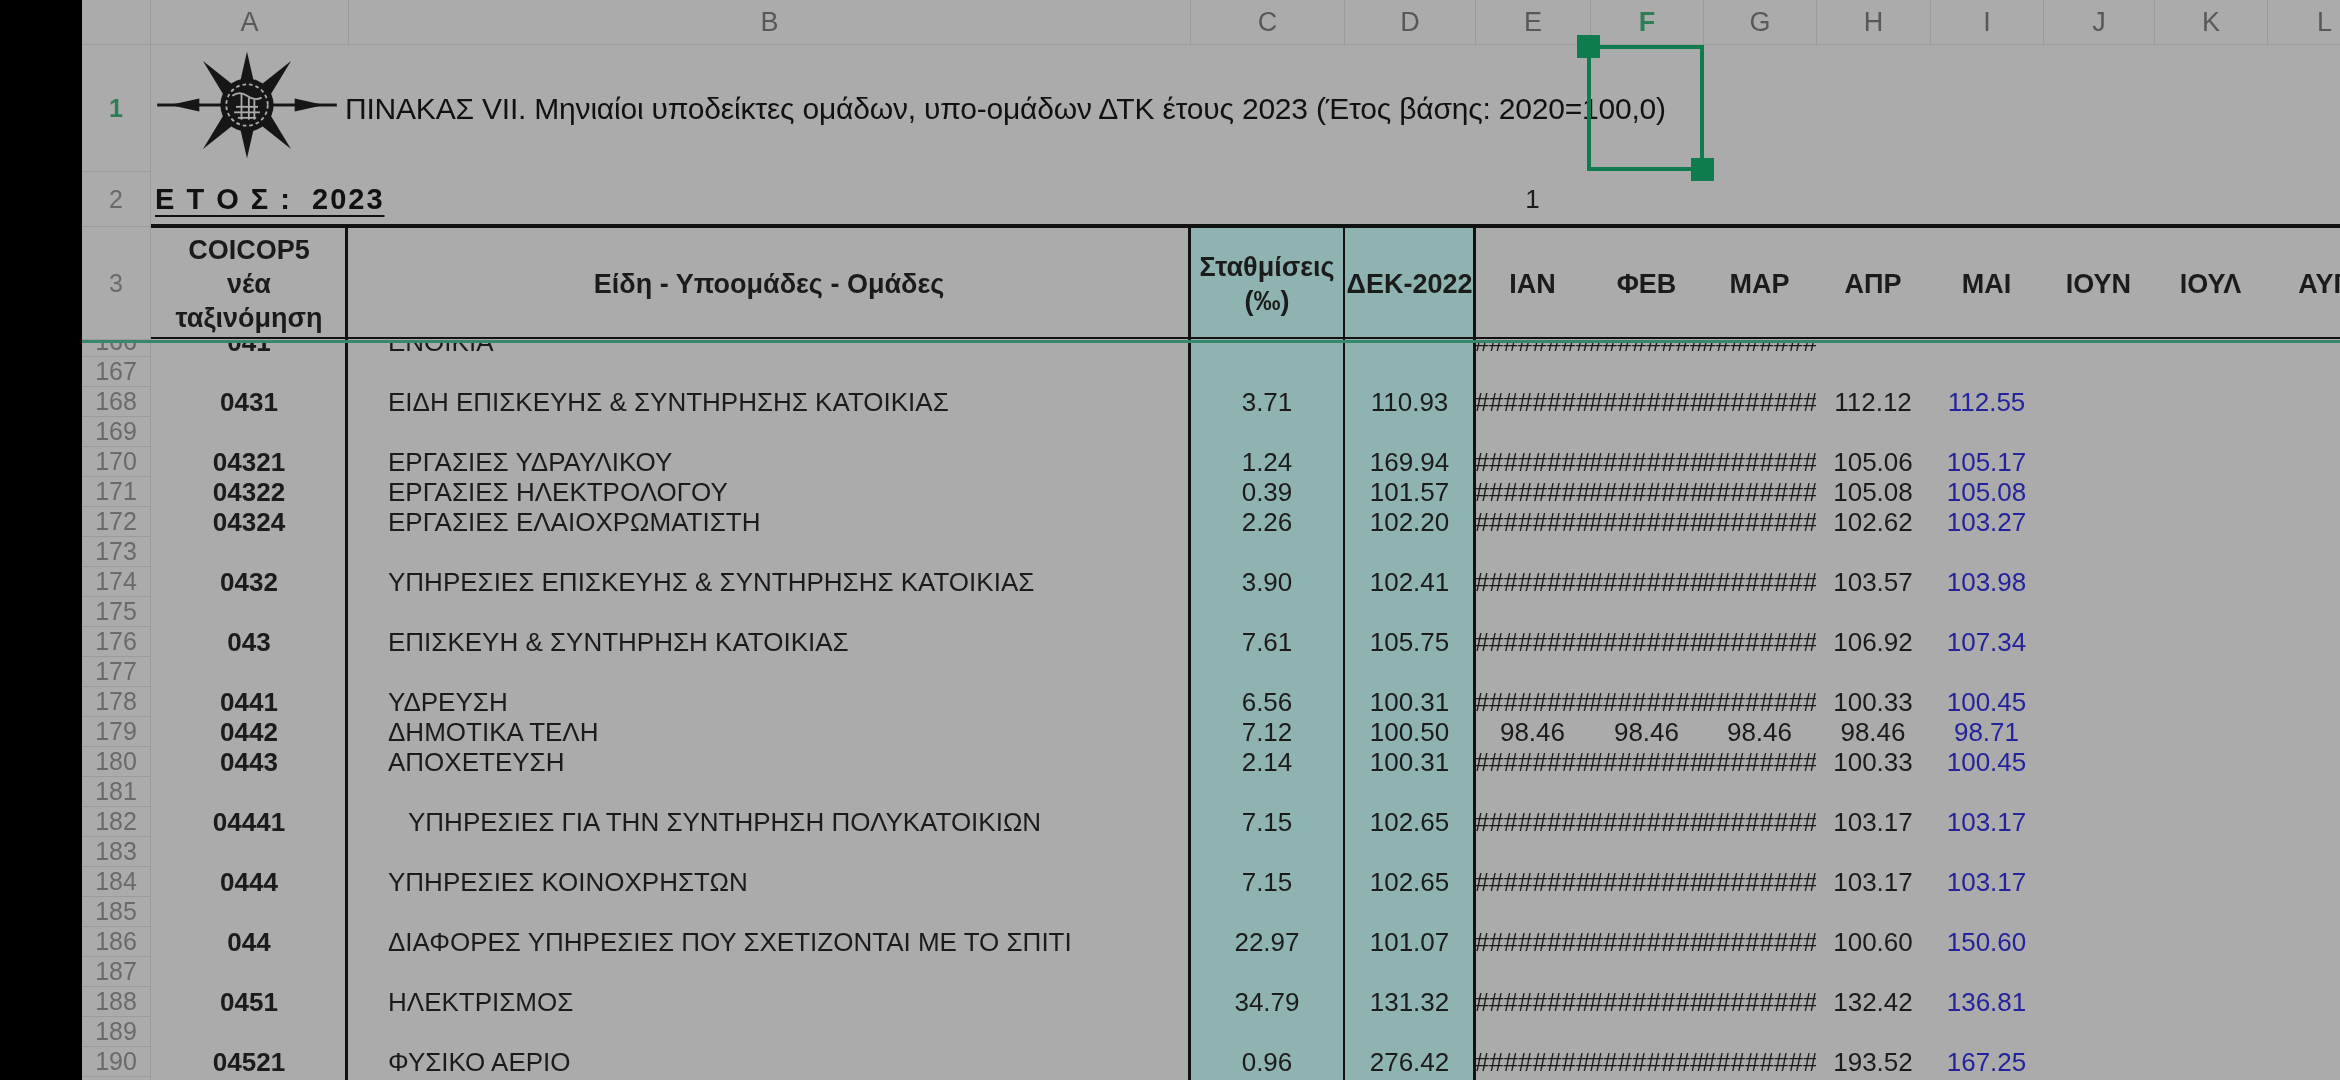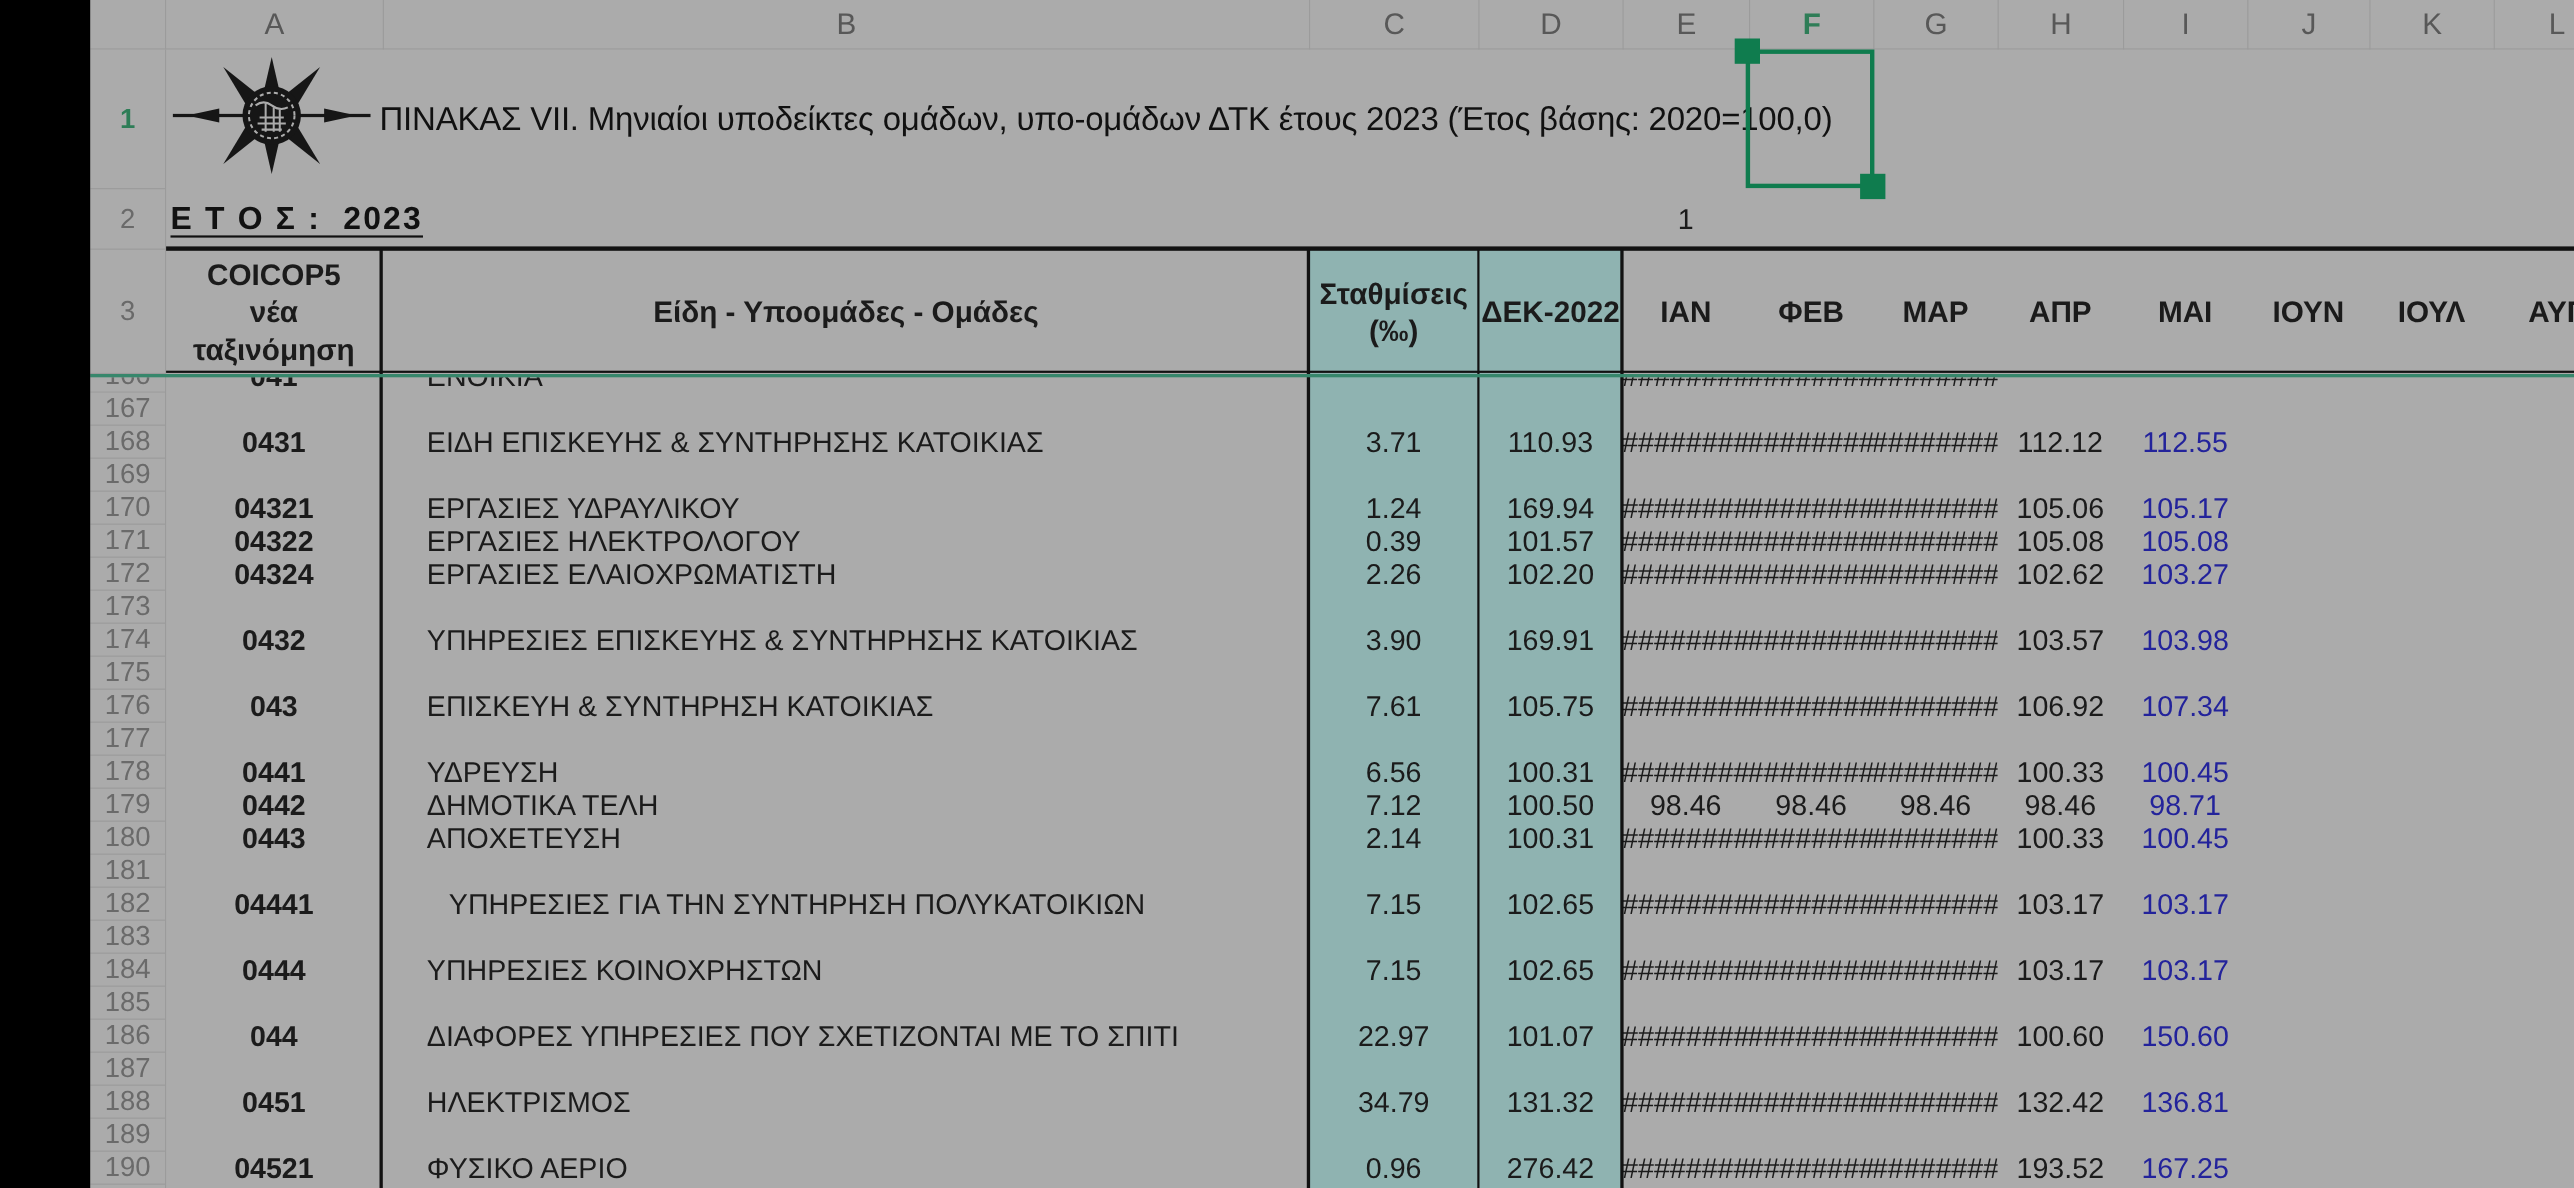--- a/index.html
+++ b/index.html
@@ -212,7 +212,7 @@
           <div class="cell bold" style="left: 150px; width: 198px; height: 100%;">0432</div>
           <div class="cell left" style="left: 348px; width: 842px; height: 100%;">ΥΠΗΡΕΣΙΕΣ ΕΠΙΣΚΕΥΗΣ &amp; ΣΥΝΤΗΡΗΣΗΣ ΚΑΤΟΙΚΙΑΣ</div>
           <div class="cell " style="left: 1190px; width: 154px; height: 100%;">3.90</div>
-          <div class="cell " style="left: 1344px; width: 131px; height: 100%;">169.91</div>
+          <div class="cell " style="left: 1344px; width: 131px; height: 100%;">102.41</div>
           <div class="cell clipx" style="left: 1475px; width: 115px; height: 100%;">########</div>
           <div class="cell clipx" style="left: 1590px; width: 113px; height: 100%;">########</div>
           <div class="cell clipx" style="left: 1703px; width: 113px; height: 100%;">########</div>

